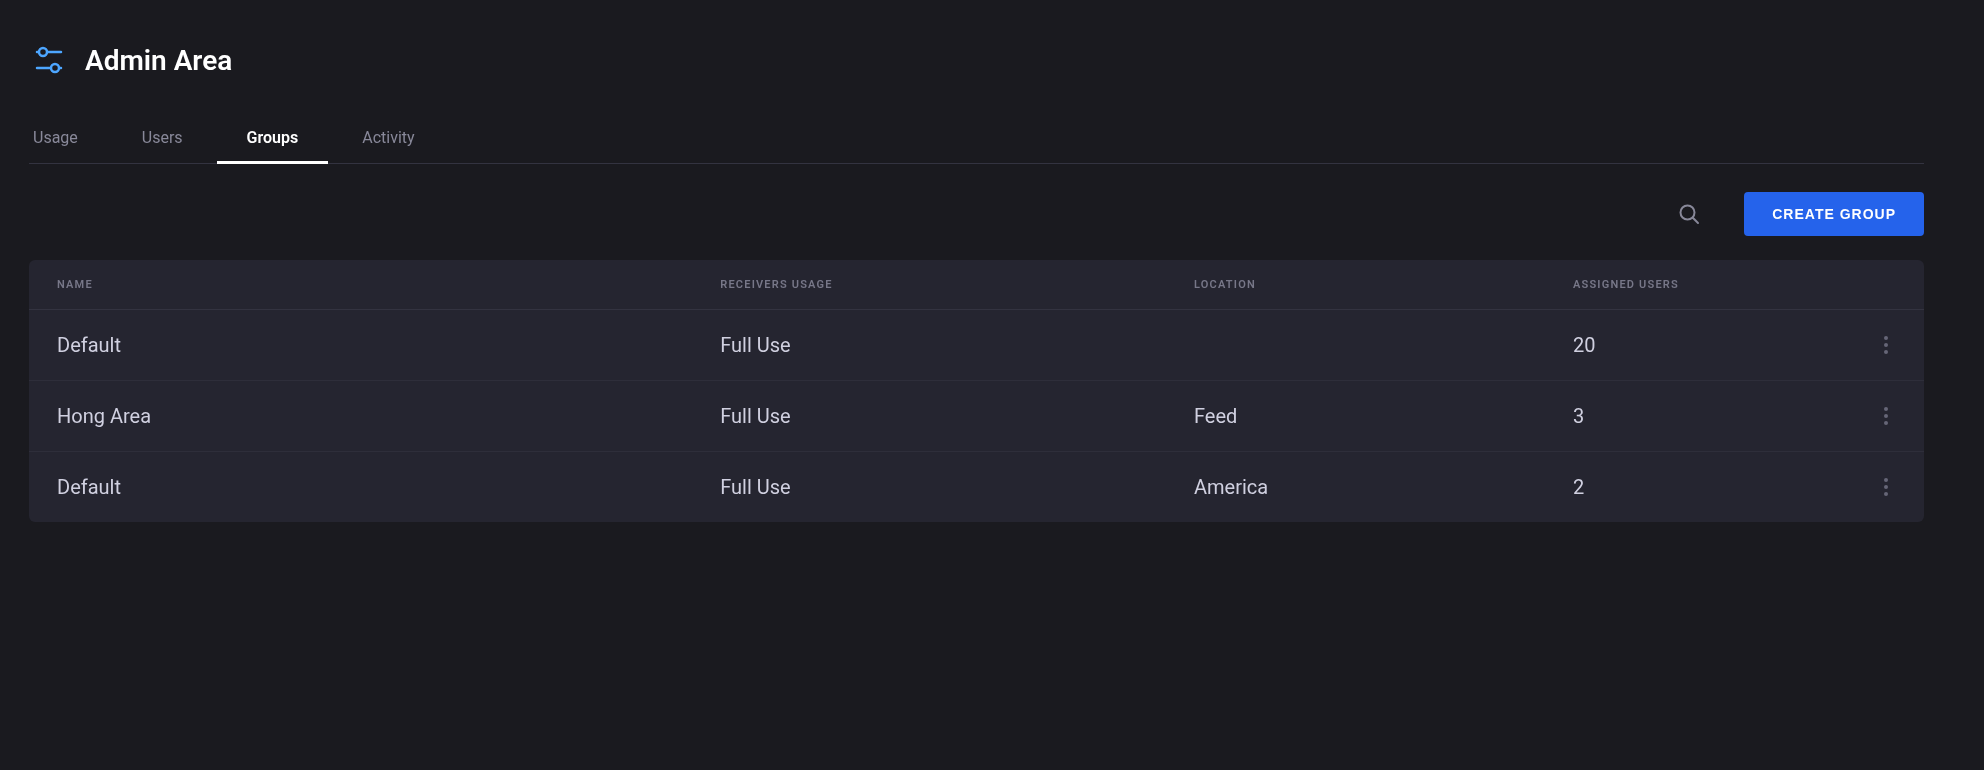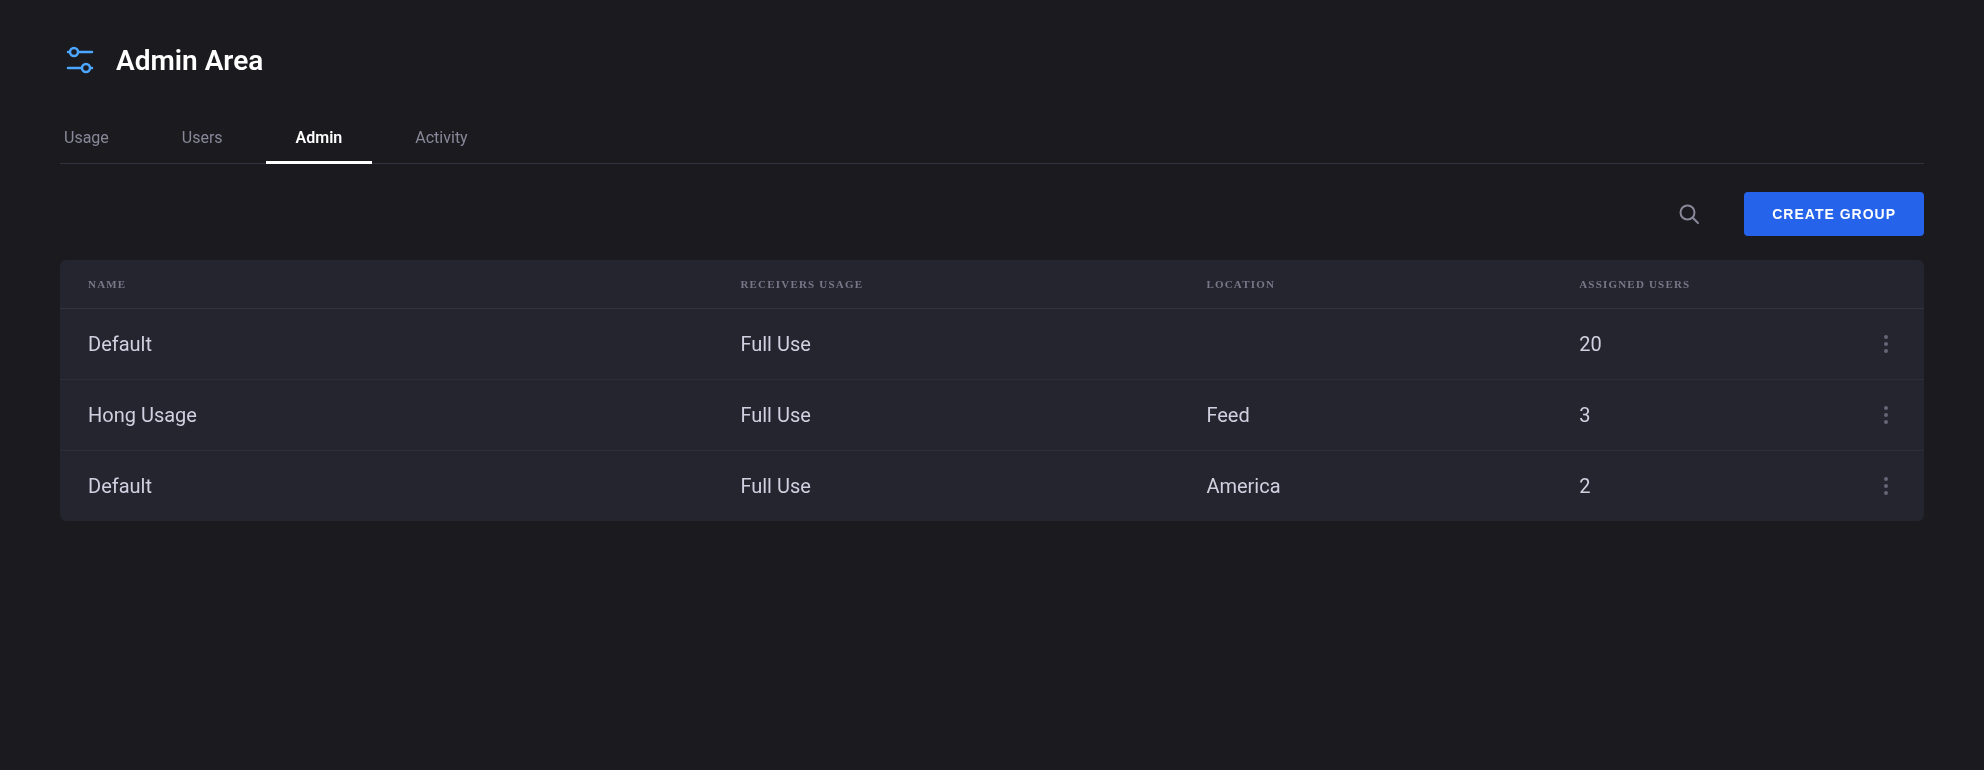--- a/index.html
+++ b/index.html
@@ -17,7 +17,7 @@
     }
 
     .app-container {
-      padding: 40px 60px 0 60px;
+      padding: 40px 60px 0 29px;
       border-radius: 19px;
     }
 

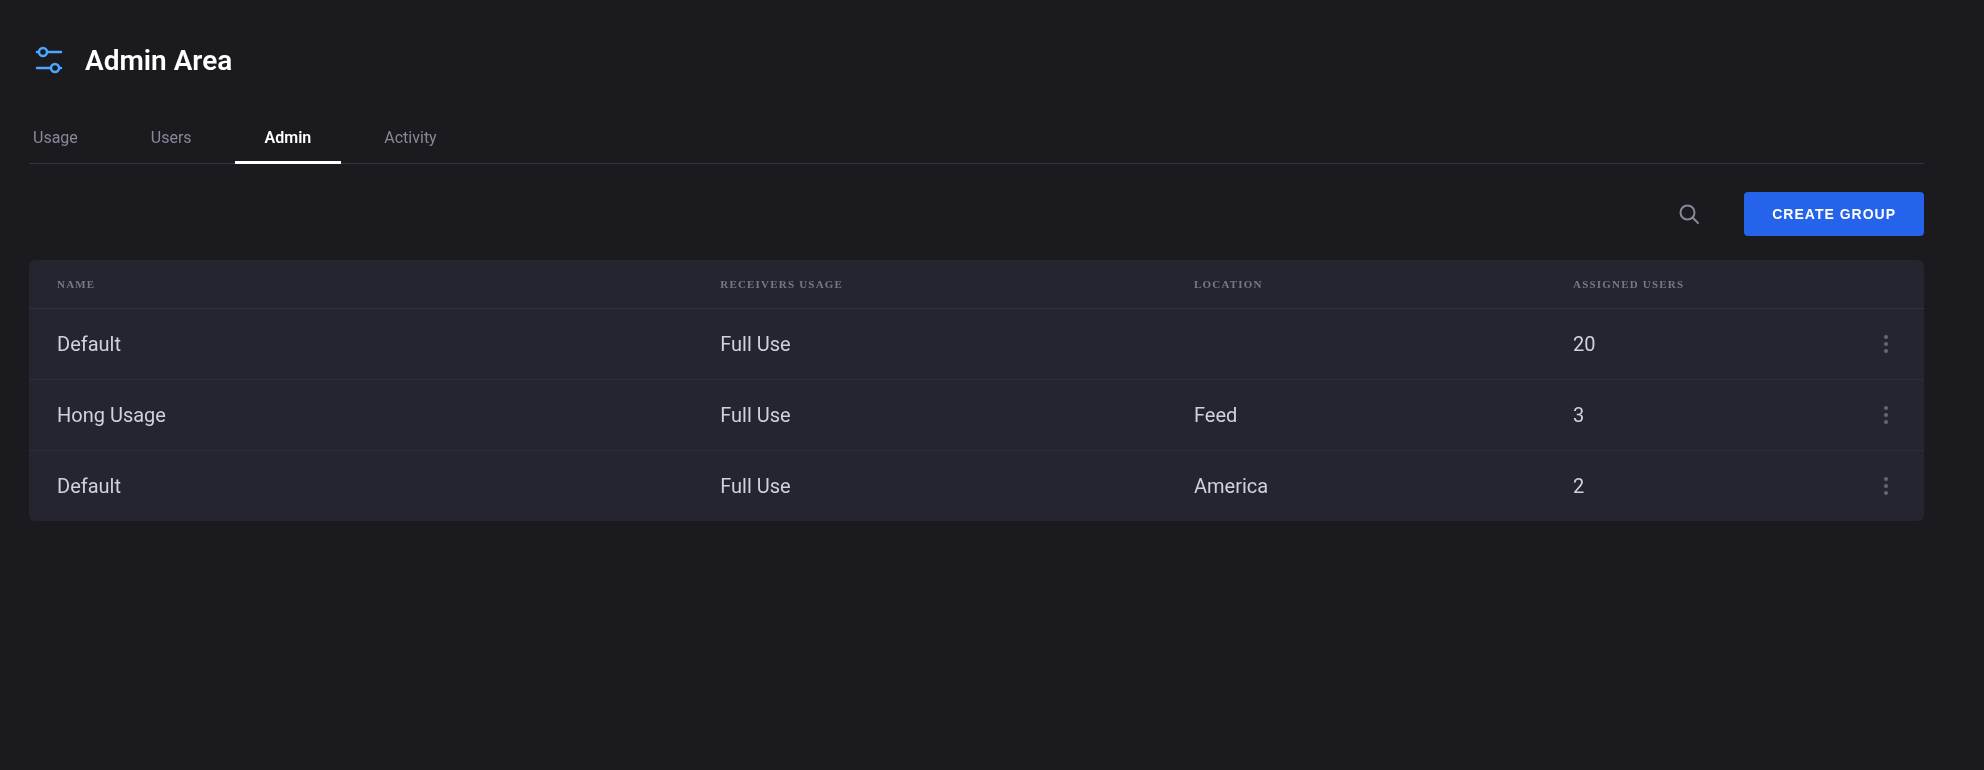--- a/index.html
+++ b/index.html
@@ -41,7 +41,7 @@
 
     .nav-tabs {
       display: flex;
-      gap: 13px;
+      gap: 4px;
       border-bottom: 1px solid #333340;
       margin-bottom: 0;
     }

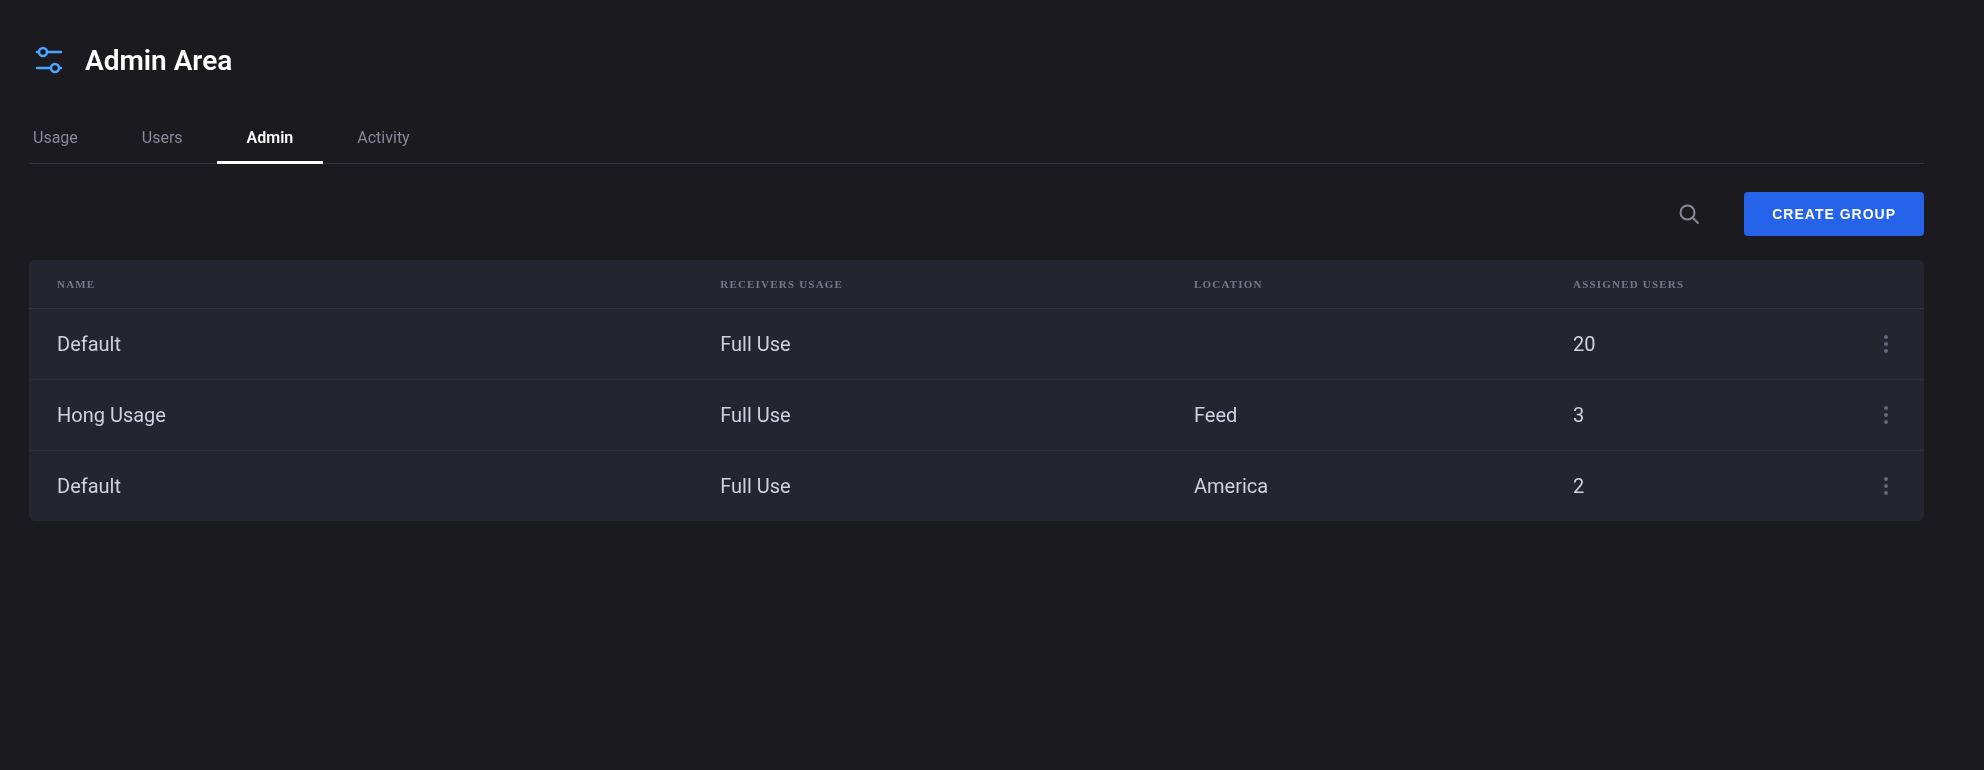--- a/index.html
+++ b/index.html
@@ -200,7 +200,7 @@
   <nav class="nav-tabs">
     <div class="nav-tab">Usage</div>
     <div class="nav-tab">Users</div>
-    <div class="nav-tab active">Admin</div>
+    <div class="nav-tab active">Groups</div>
     <div class="nav-tab">Activity</div>
   </nav>
 

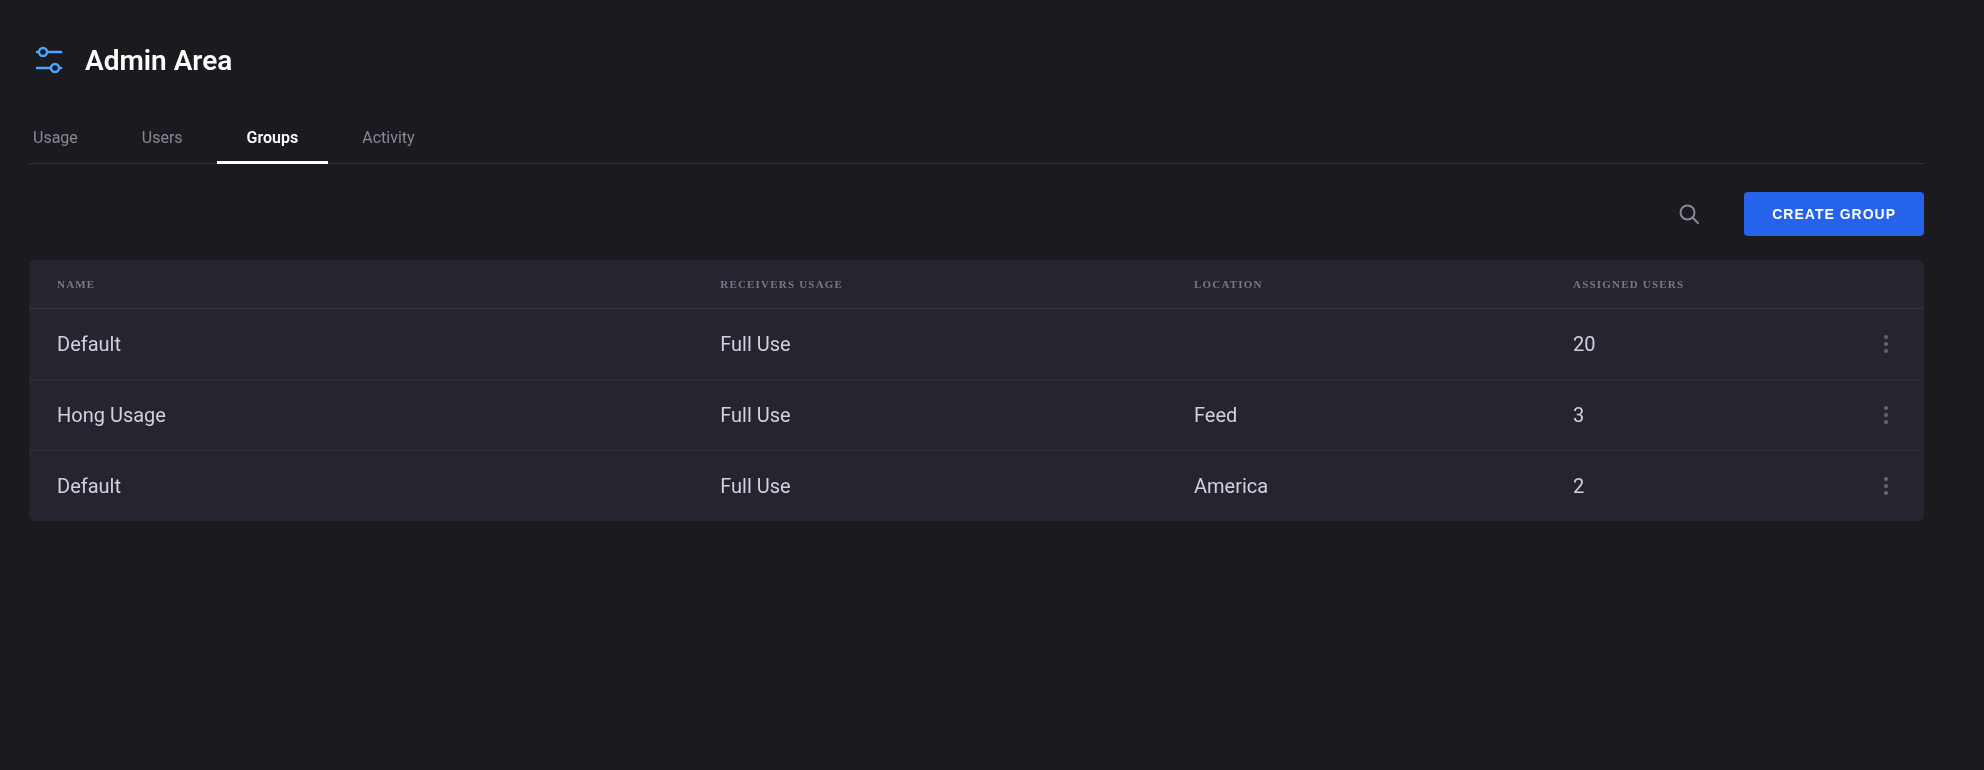--- a/index.html
+++ b/index.html
@@ -122,7 +122,6 @@
       letter-spacing: 1.2px;
       text-transform: uppercase;
       color: #777788;
-      font-family: Liberation Serif, serif;
     }
 
     .table tbody tr {

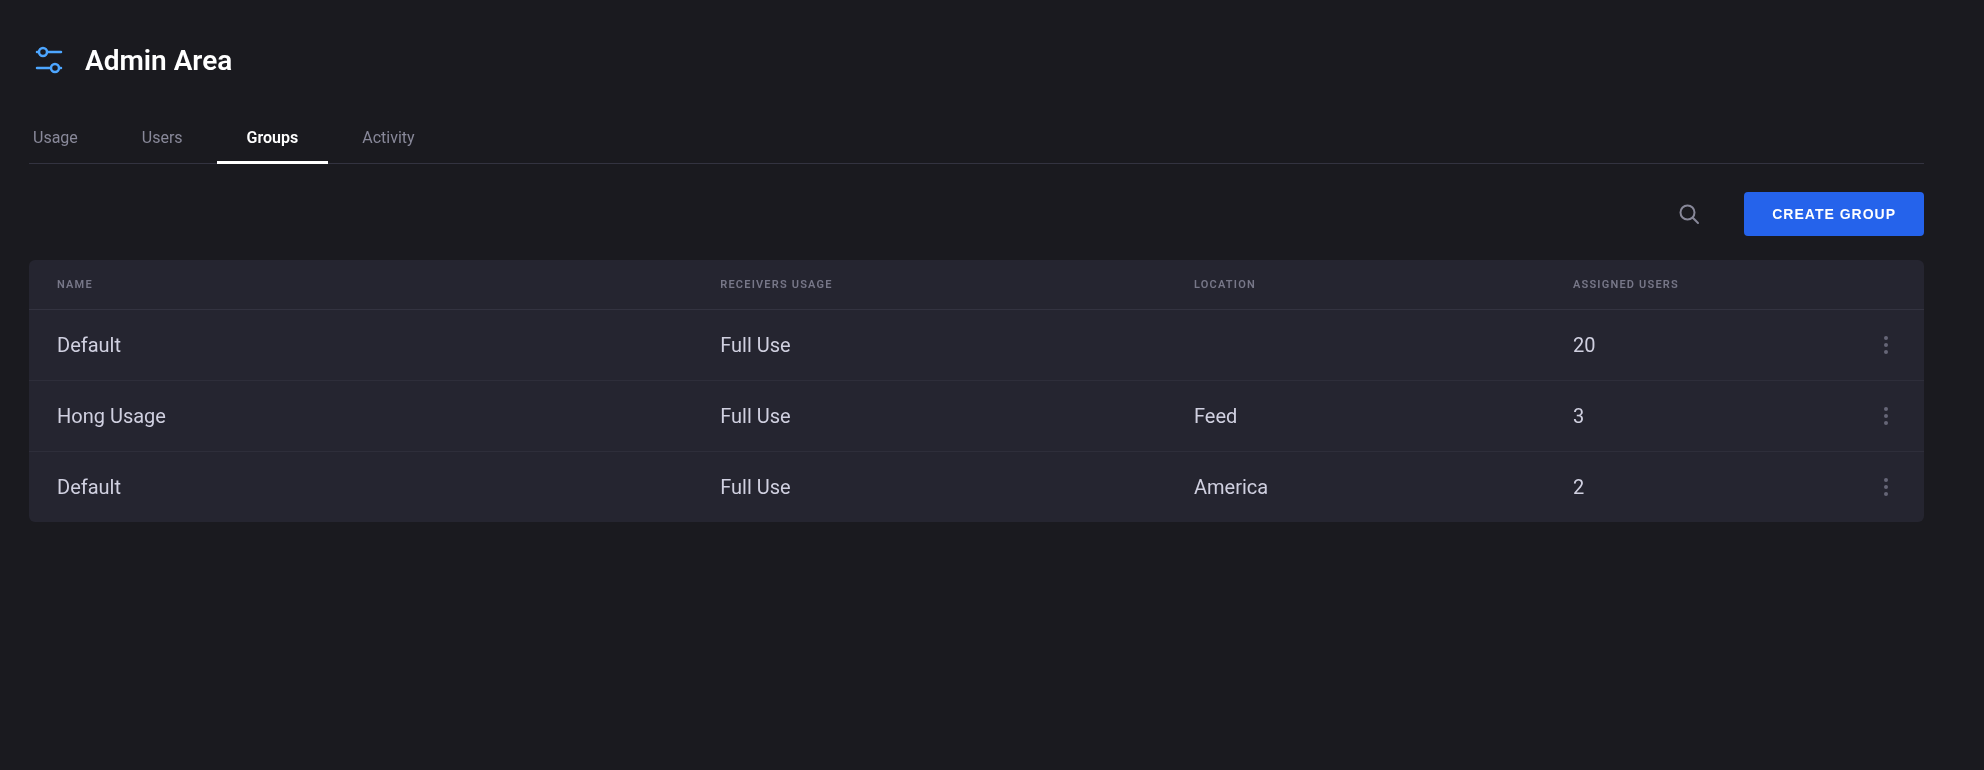--- a/index.html
+++ b/index.html
@@ -241,7 +241,7 @@
         </tr>
 
         <tr>
-          <td class="col-name">Hong Usage</td>
+          <td class="col-name">Hong Area</td>
           <td class="col-receivers">Full Use</td>
           <td class="col-location">Feed</td>
           <td class="col-assigned">3</td>

